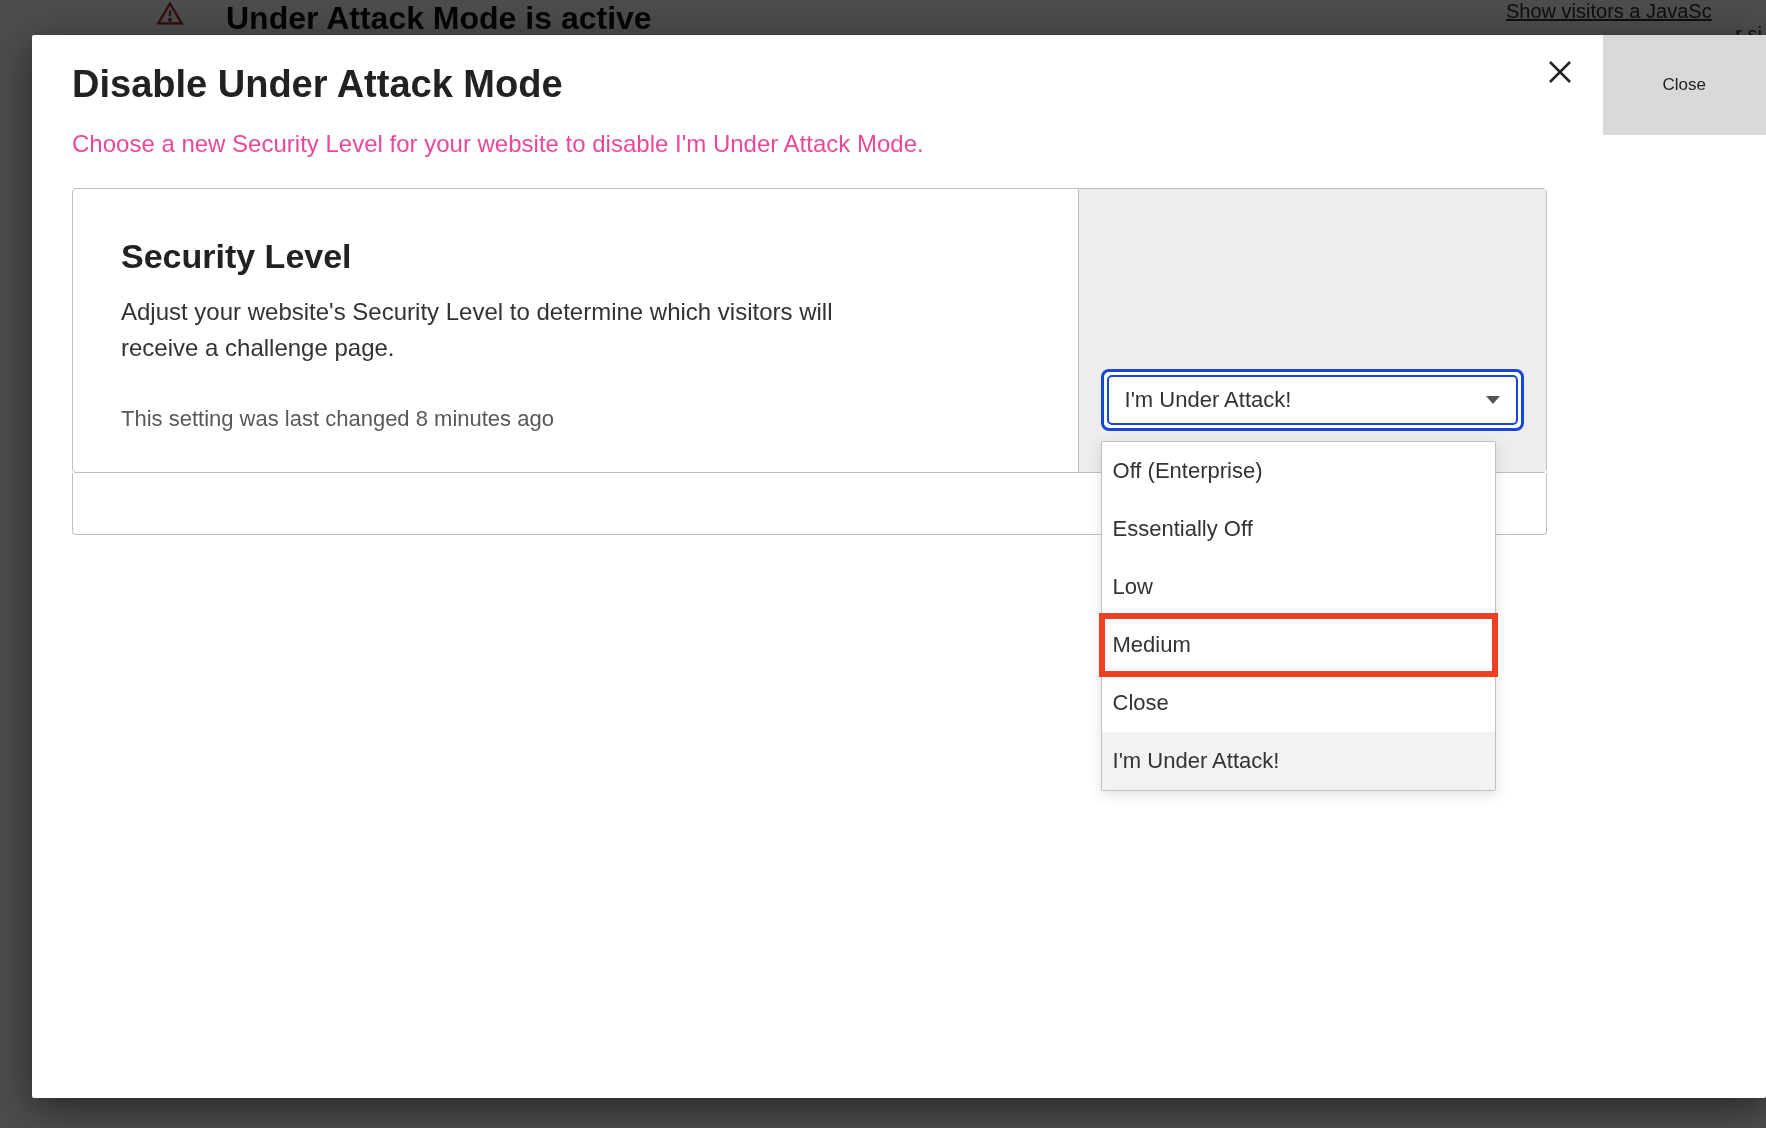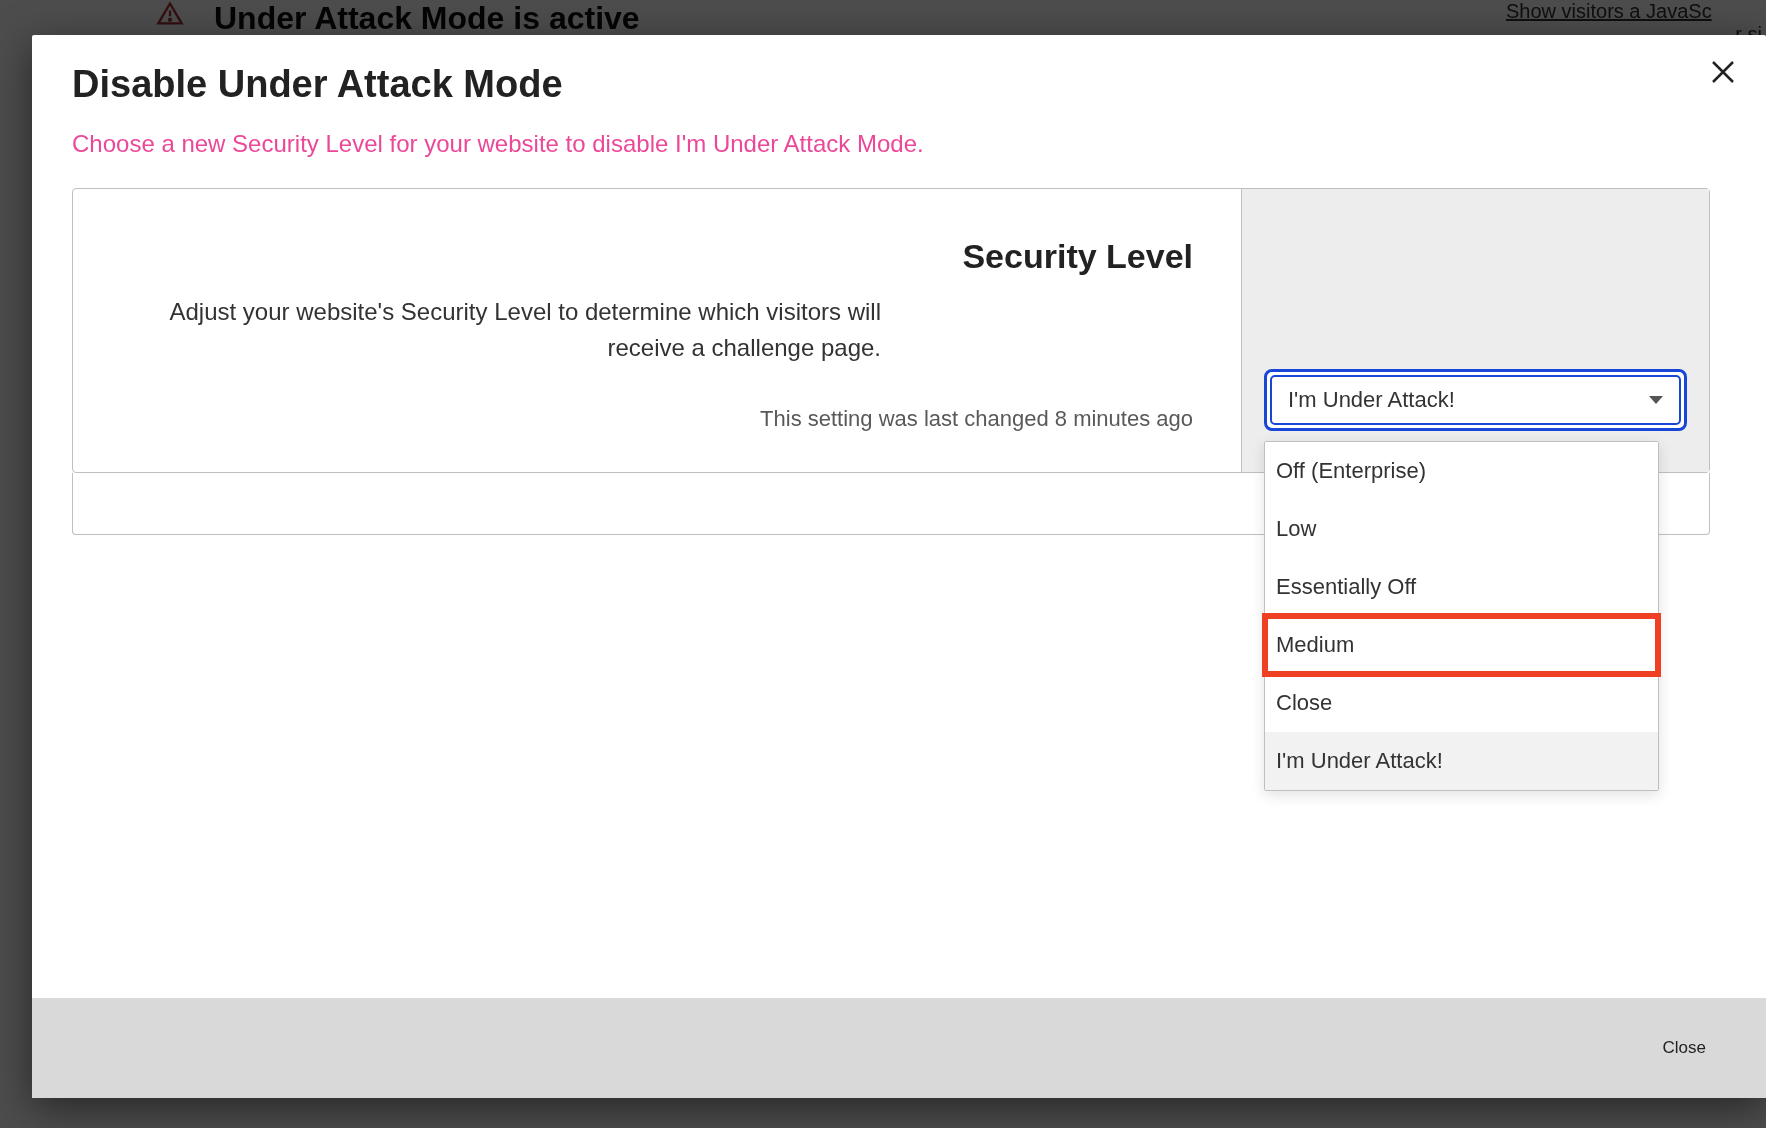--- a/index.html
+++ b/index.html
@@ -26,7 +26,7 @@
     }
     .bg-banner-title {
       position: absolute;
-      top: 0px; left: 214px;
+      top: 0px; left: 226px;
       font-size: 32px; font-weight: 700;
       color: #111;
     }

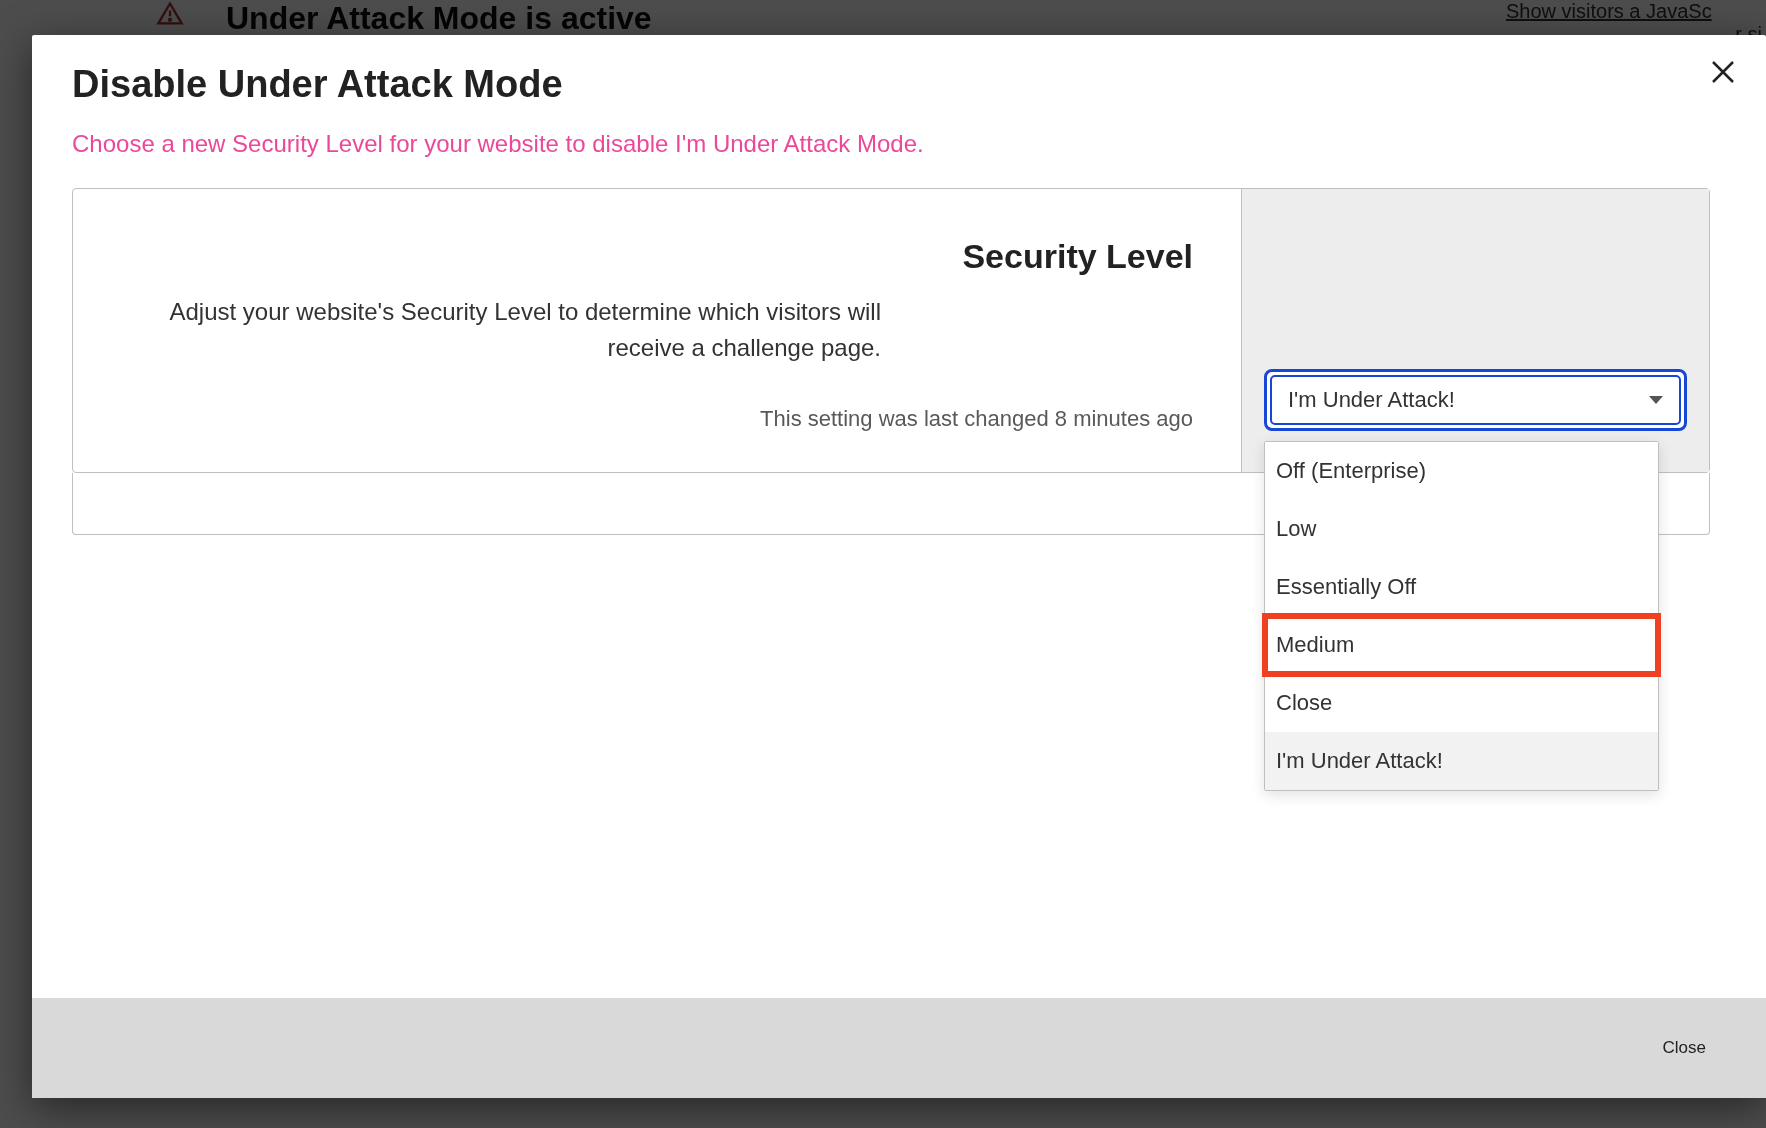--- a/index.html
+++ b/index.html
@@ -59,7 +59,7 @@
       border-radius: 2px;
       box-shadow: 0 10px 40px rgba(0,0,0,0.5);
       display: flex;
-      flex-direction: column;
+      flex-direction: row;
     }
 
     .modal-body {

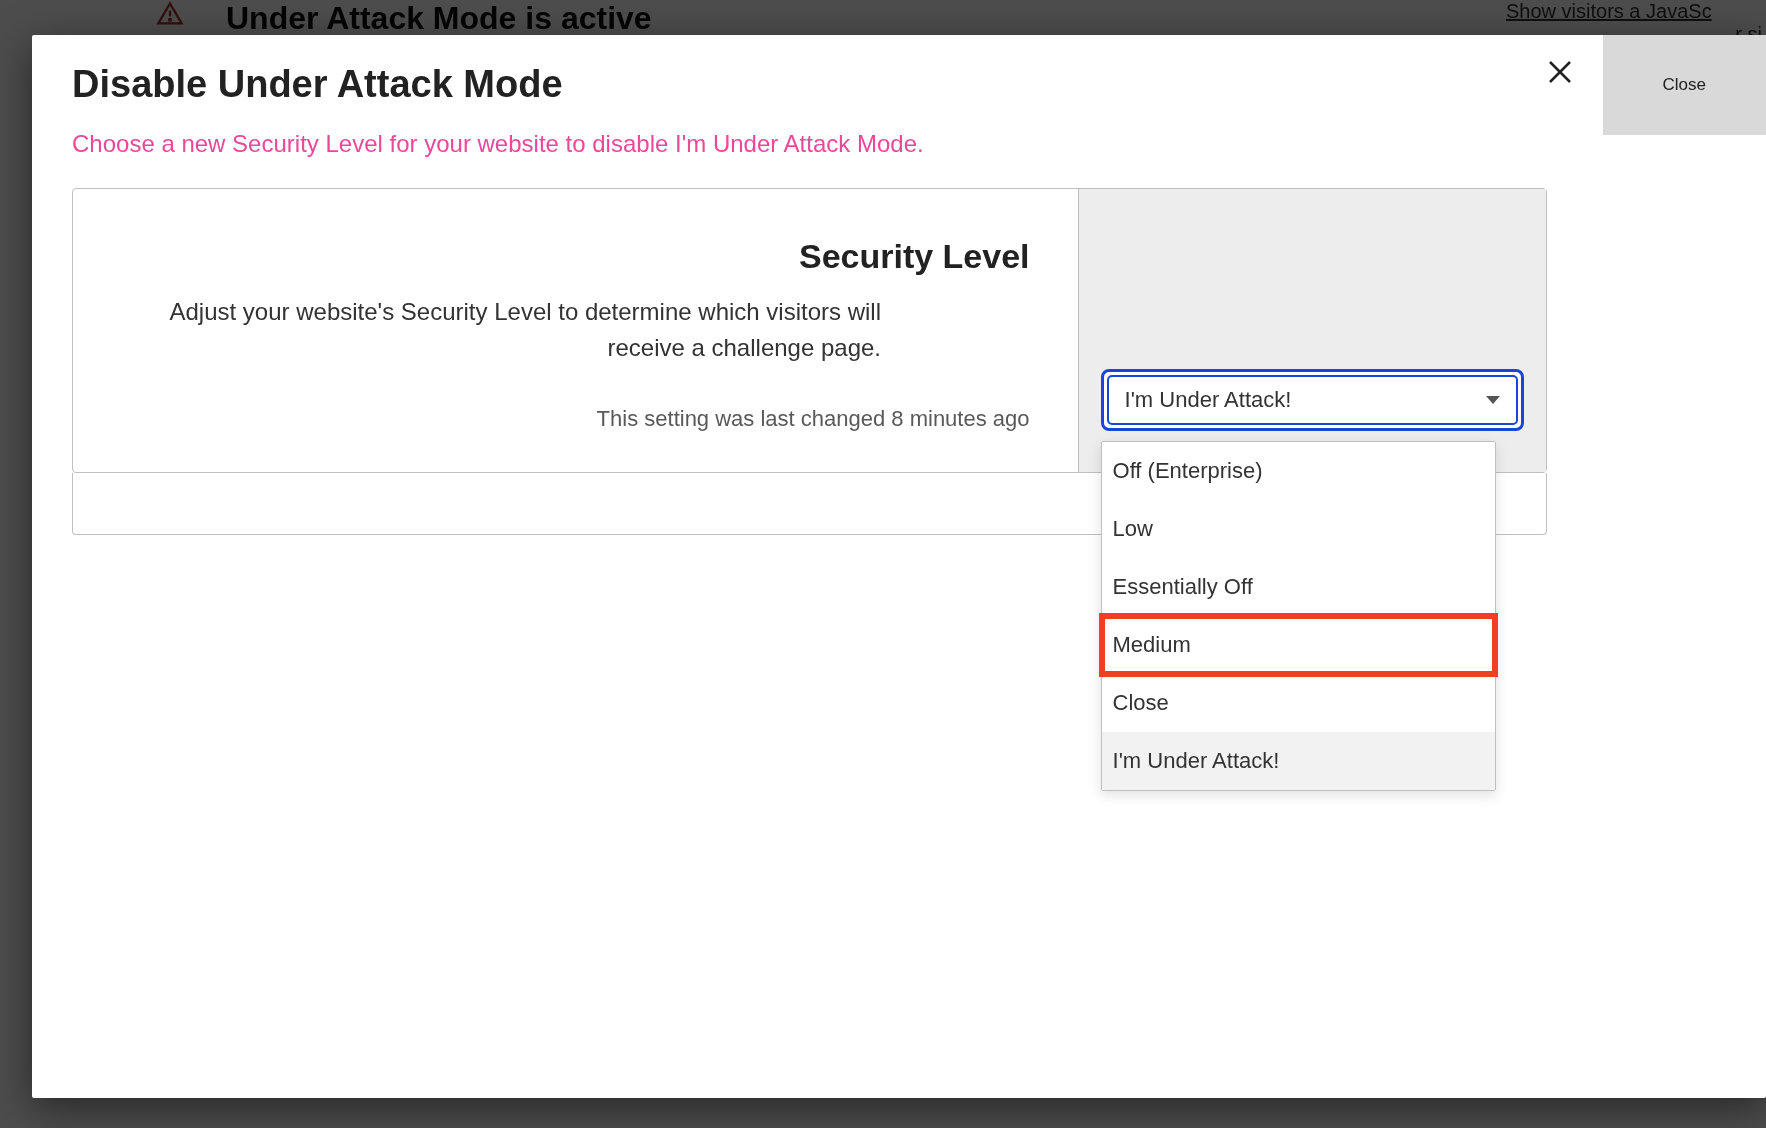--- a/index.html
+++ b/index.html
@@ -101,7 +101,6 @@
       flex: 1;
       padding: 48px 48px 40px 48px;
       border-right: 1px solid #bfbfbf;
-      text-align: right;
     }
     .card-right {
       width: 467px;

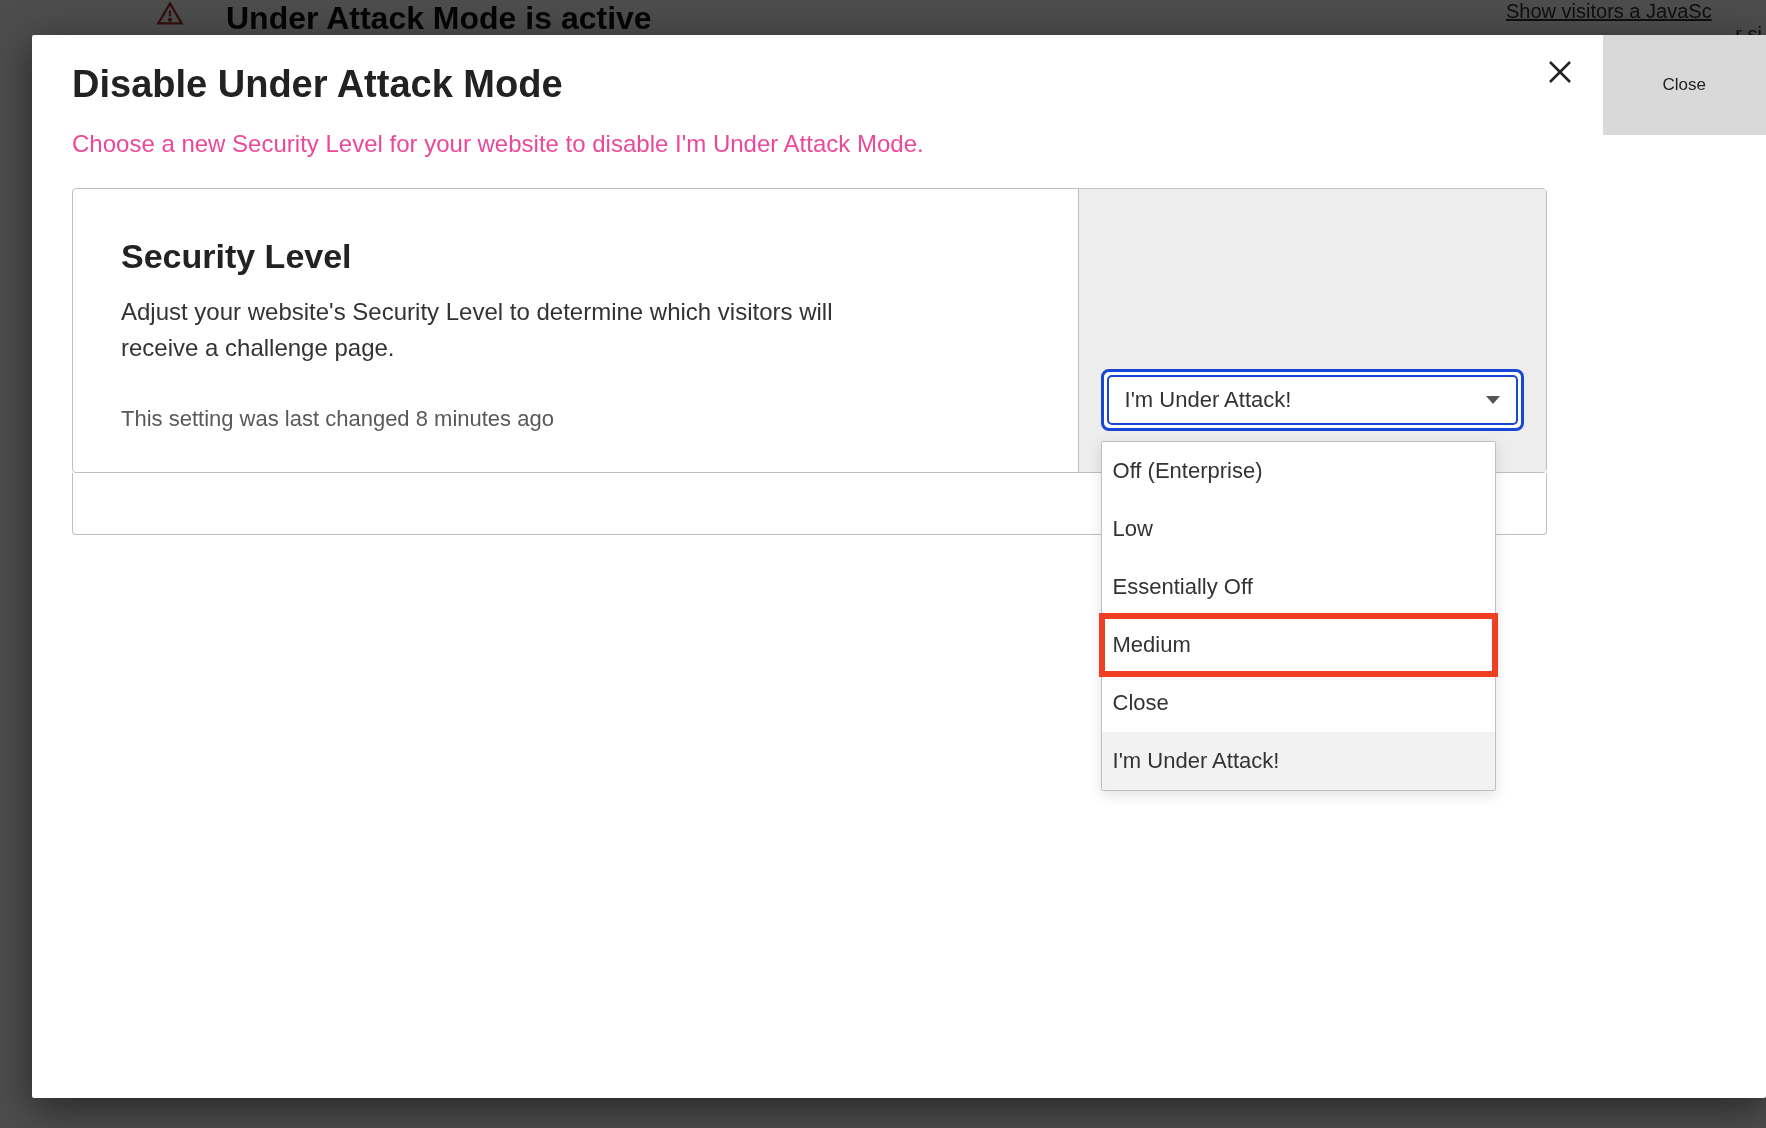--- a/index.html
+++ b/index.html
@@ -290,8 +290,8 @@
 
         <div class="dropdown-list">
           <div class="dropdown-item">Off (Enterprise)</div>
+          <div class="dropdown-item">Essentially Off</div>
           <div class="dropdown-item">Low</div>
-          <div class="dropdown-item">Essentially Off</div>
           <div class="dropdown-item highlighted">Medium</div>
           <div class="dropdown-item">Close</div>
           <div class="dropdown-item selected">I'm Under Attack!</div>

